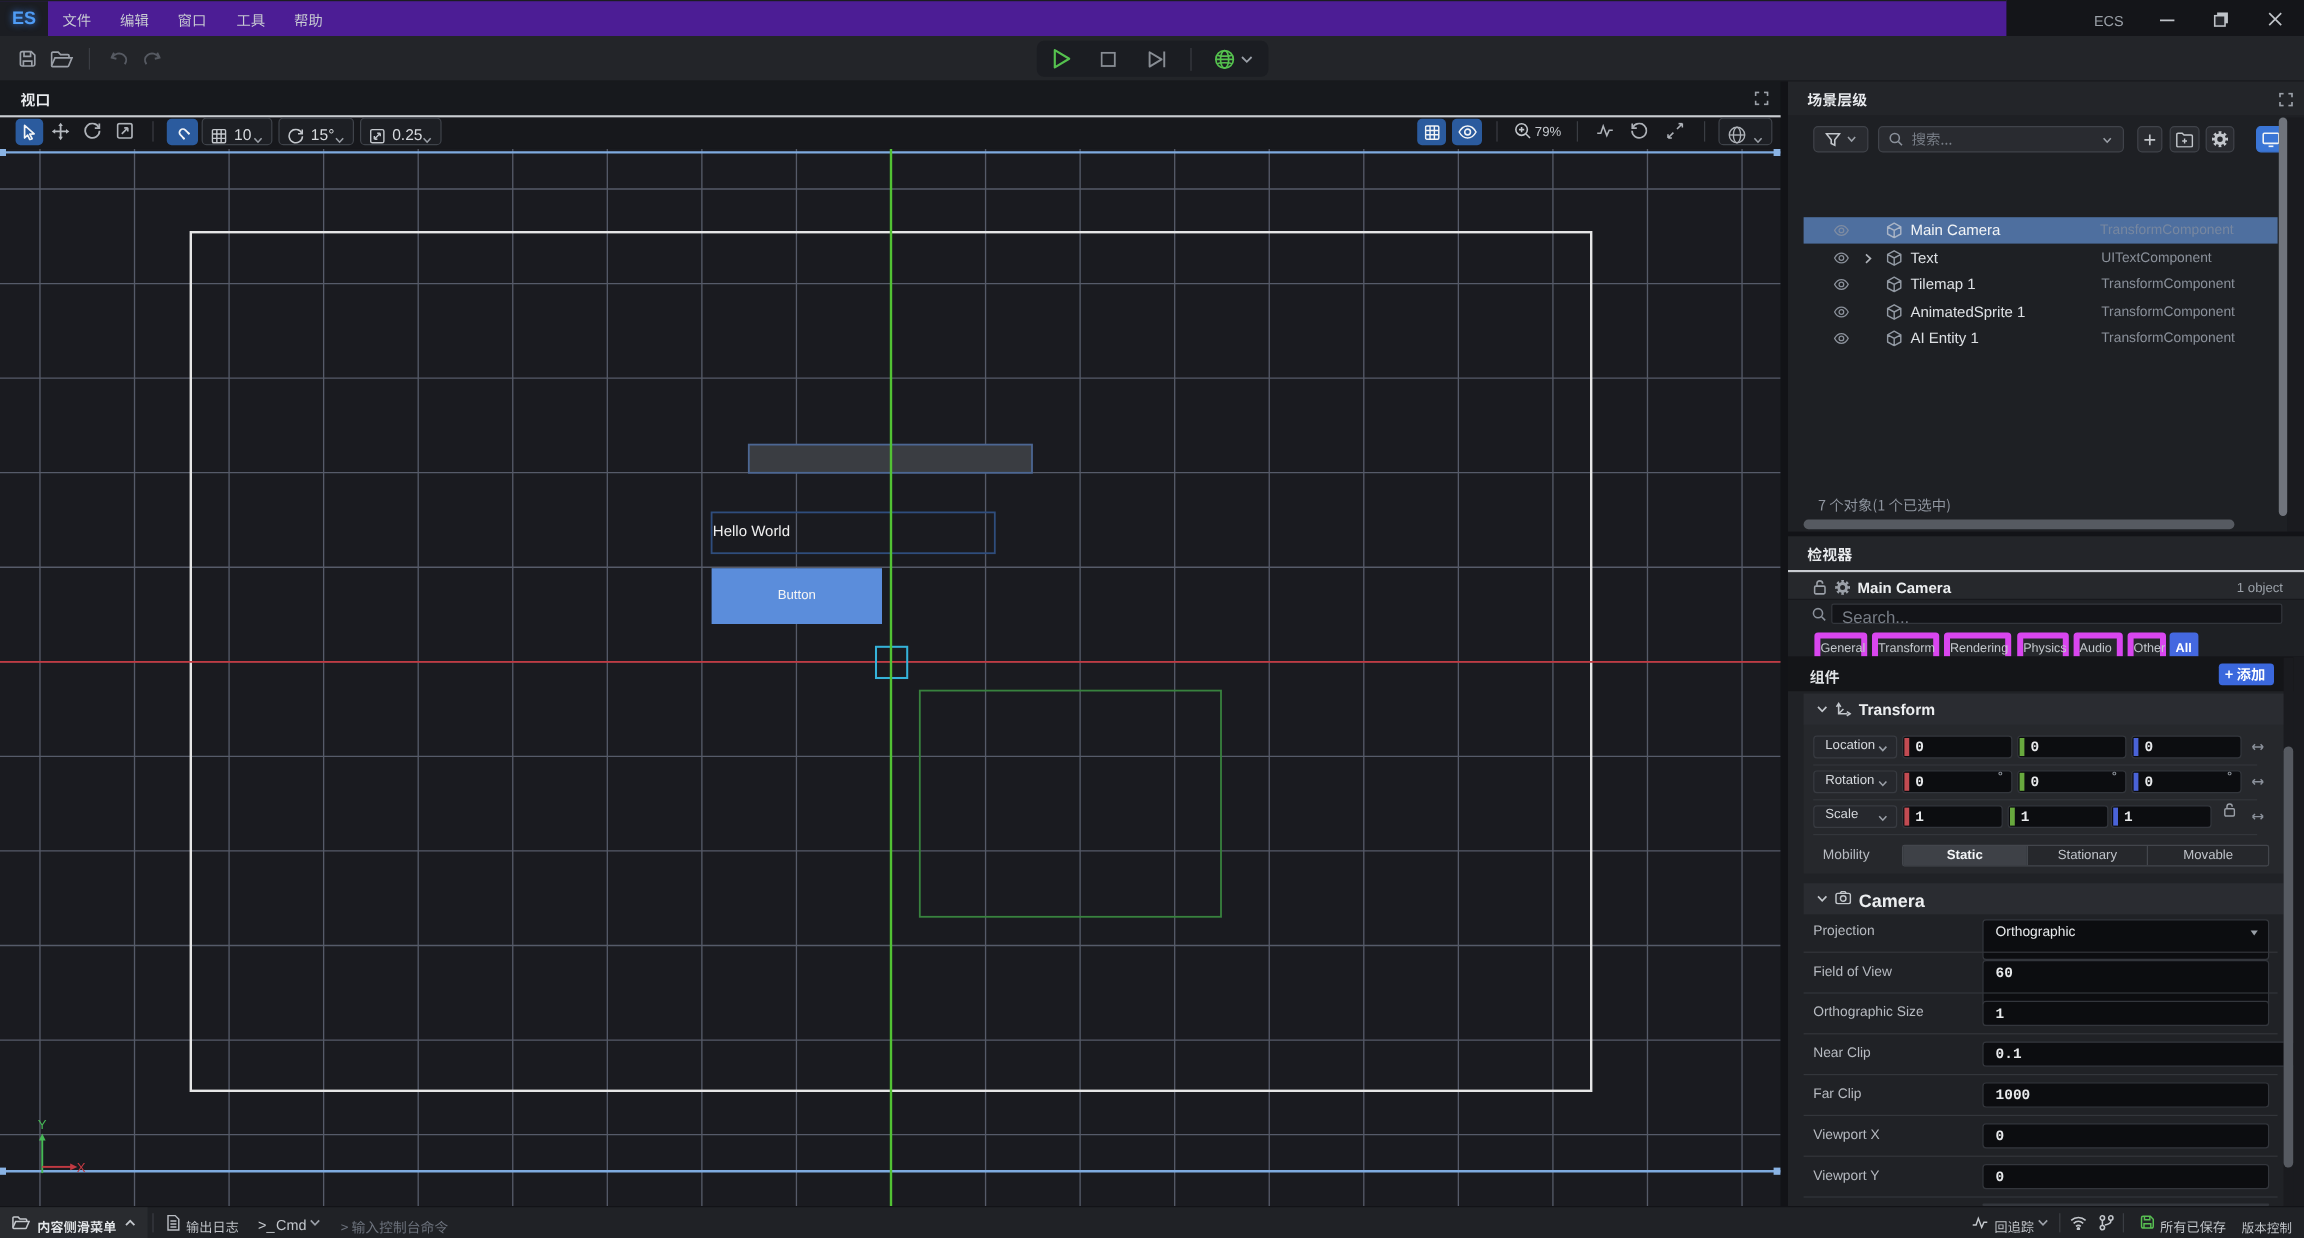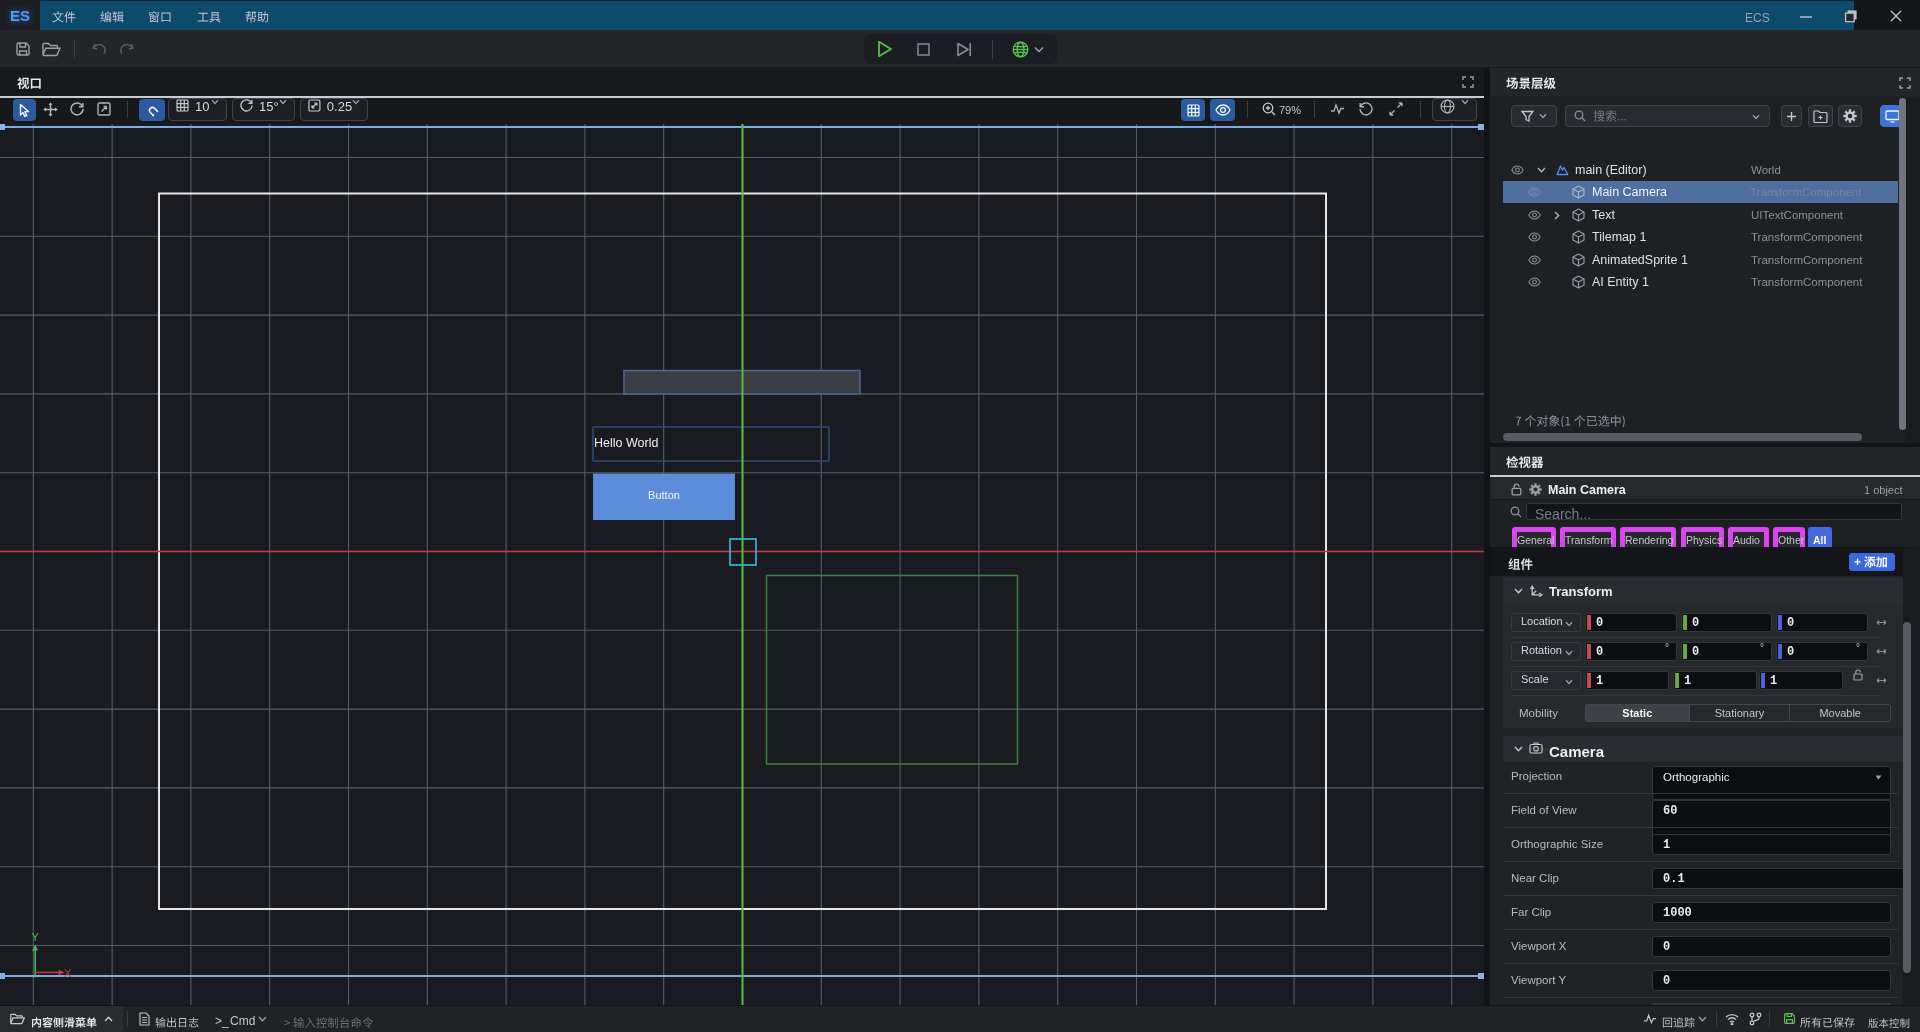--- a/index.html
+++ b/index.html
@@ -10,7 +10,7 @@
 svg { display:block; }
 
 
-#titlebar { position:absolute; left:0; top:0; width:1854px; height:30px; background:#0c4a6e; border-top:1px solid #1b1d21; }
+#titlebar { position:absolute; left:0; top:0; width:1672px; height:30px; background:#4c1d95; border-top:1px solid #1b1d21; }
 #logo { position:absolute; left:0; top:0; width:40px; height:30px; background:#1b1d22; text-align:center; line-height:30px; font-weight:bold; font-size:15px; color:#4f9cf5; text-shadow:0 0 6px rgba(60,140,255,.8); }
 #wintitle { position:absolute; top:2px; height:30px; line-height:30px; color:#9ba1a8; font-size:12px; }
 

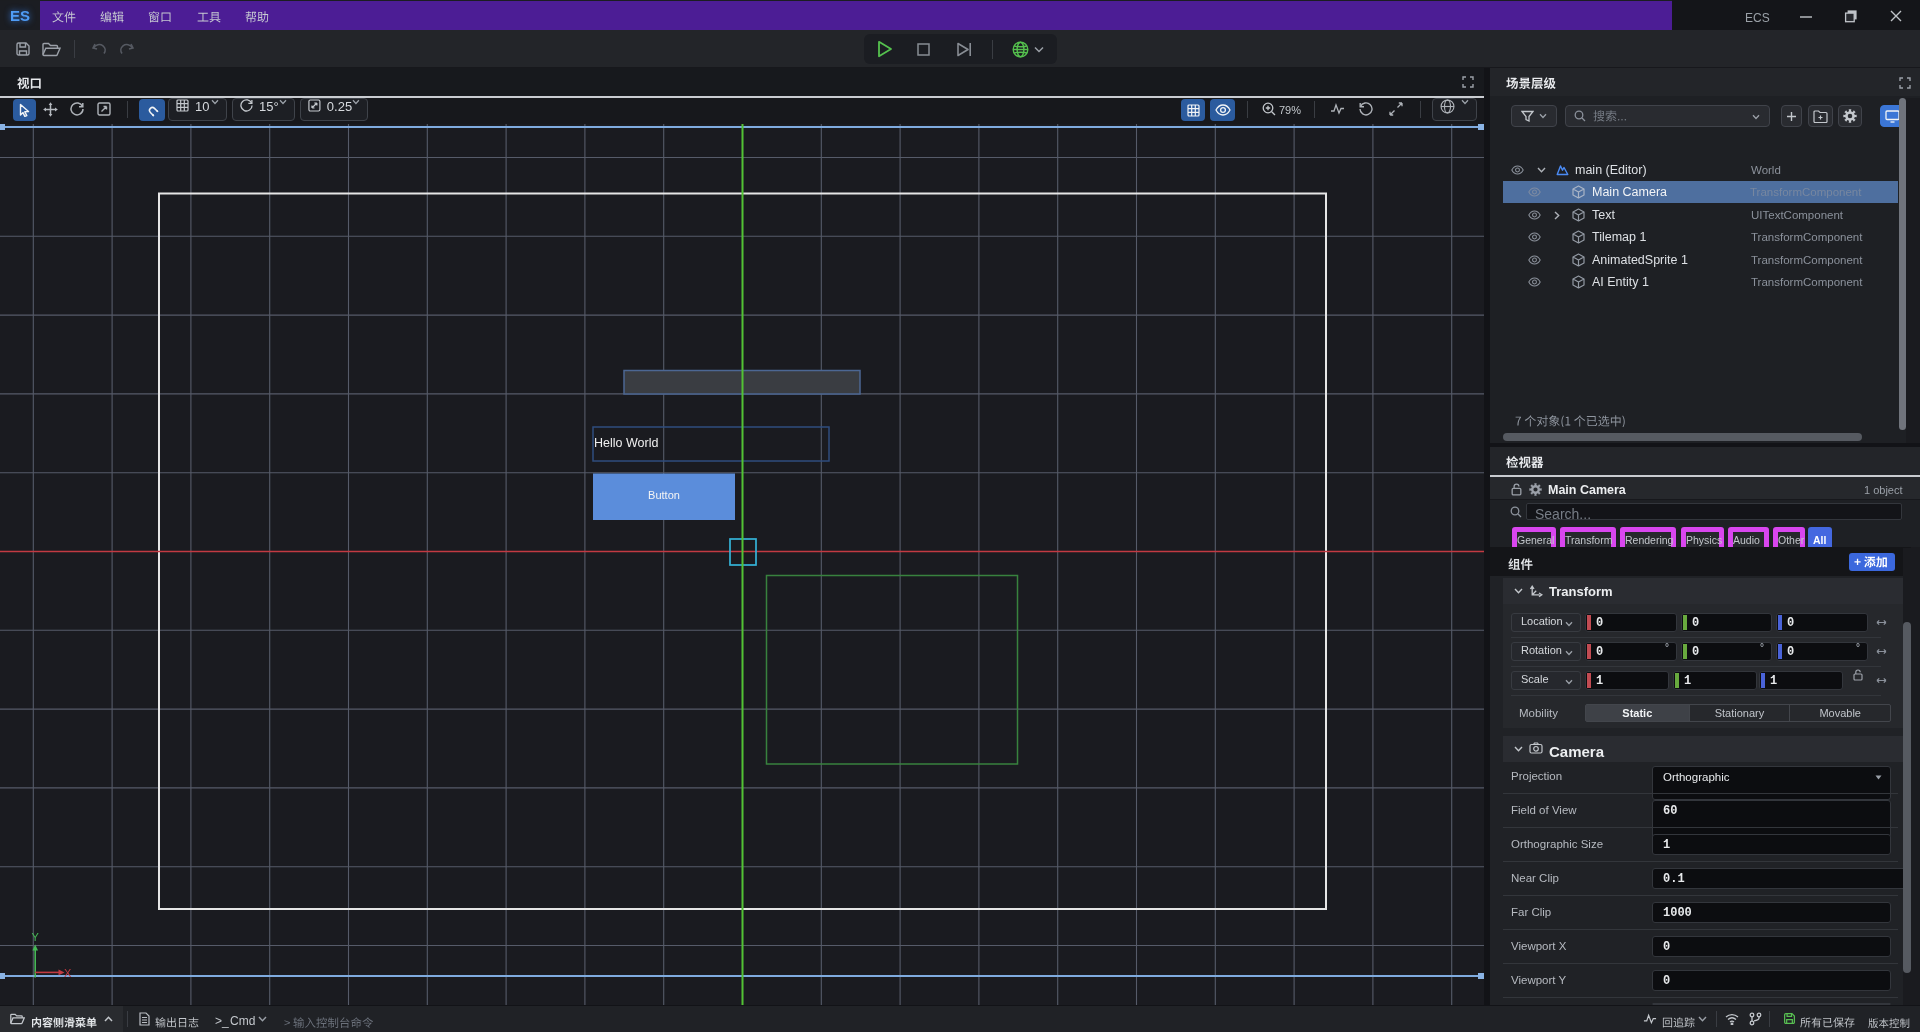--- a/index.html
+++ b/index.html
@@ -24,7 +24,7 @@
 #vp-toolbar { position:absolute; left:0; top:98px; width:1484px; height:26px; background:#17181c; }
 .vbtn { position:absolute; top:1px; height:22px; border-radius:4px; display:flex; align-items:center; justify-content:center; }
 .vbtn.blue { background:#2b5b9e; }
-.vdrop { position:absolute; top:0px; height:23px; border:1px solid #3f434a; border-radius:4px; background:#1d1f24; display:flex; align-items:flex-start; color:#d6d9dd; font-size:13px; }
+.vdrop { position:absolute; top:0px; height:23px; border:1px solid #3f434a; border-radius:4px; background:#1d1f24; display:flex; align-items:flex-end; color:#d6d9dd; font-size:13px; }
 .vsep { position:absolute; top:3px; width:1px; height:17px; background:#3a3d43; }
 #vp-canvas { position:absolute; left:0; top:124px; width:1484px; height:881px; background:#1a1b20; overflow:hidden; }
 

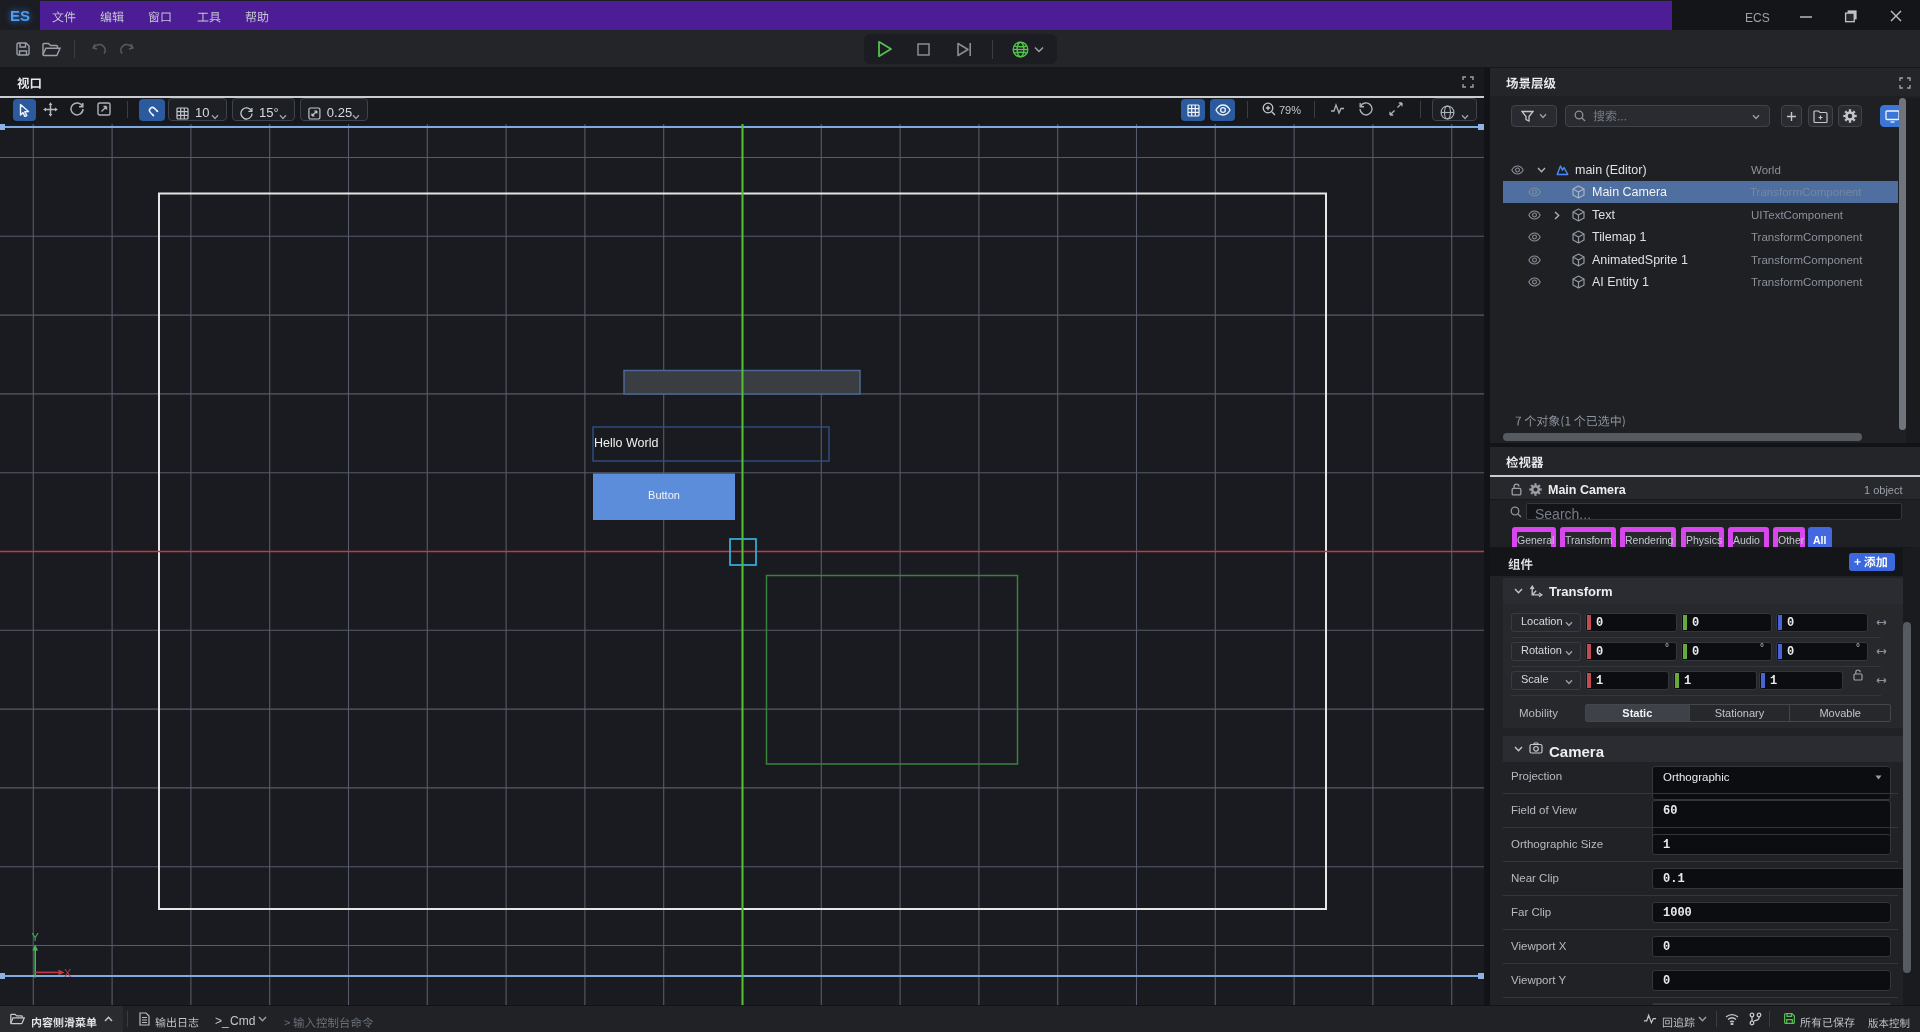--- a/index.html
+++ b/index.html
@@ -370,20 +370,6 @@
       </div>
 
 
-    <div class="hrow" style="top:91px;">
-      <svg class="abs" style="left:21px; top:6px;" width="13" height="10" viewBox="0 0 16 12" fill="none" stroke="#8b919b" stroke-width="1.3">
-          <path d="M1 6 C3 2.2 5.5 1 8 1 C10.5 1 13 2.2 15 6 C13 9.8 10.5 11 8 11 C5.5 11 3 9.8 1 6 Z"></path>
-          <circle cx="8" cy="6" r="2.4"></circle>
-        </svg>
-      <svg class="abs" style="left:47px; top:8px;" width="9" height="6" viewBox="0 0 9 6" fill="none" stroke="#aeb2b8" stroke-width="1.4">
-          <path d="M1 1 L4.5 4.7 L8 1"></path>
-        </svg>
-      <svg class="abs" style="left:66px; top:4px;" width="13" height="13" viewBox="0 0 13 13" fill="none" stroke="#4b8bf5" stroke-width="1.4" stroke-linejoin="round">
-          <path d="M1.2 11.5 L4.5 3 L6.5 7.2 L8 4.5 L11.8 11.5 Z"></path>
-        </svg>
-      <span class="nm" style="left:85px;">main (Editor)</span>
-      <span class="tp">World</span>
-    </div>
     <div class="hrow" style="top:113px; left:13px; width:395px; background:#4e6f9f;">
       <svg class="abs" style="left:25px; top:6px;" width="13" height="10" viewBox="0 0 16 12" fill="none" stroke="#7d8ba2" stroke-width="1.3">
           <path d="M1 6 C3 2.2 5.5 1 8 1 C10.5 1 13 2.2 15 6 C13 9.8 10.5 11 8 11 C5.5 11 3 9.8 1 6 Z"></path>

